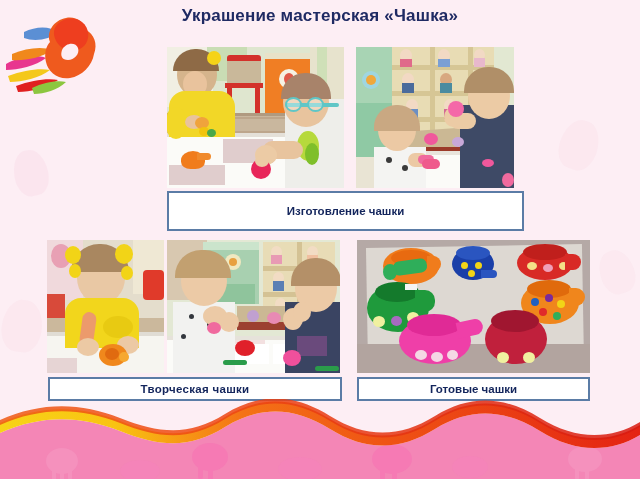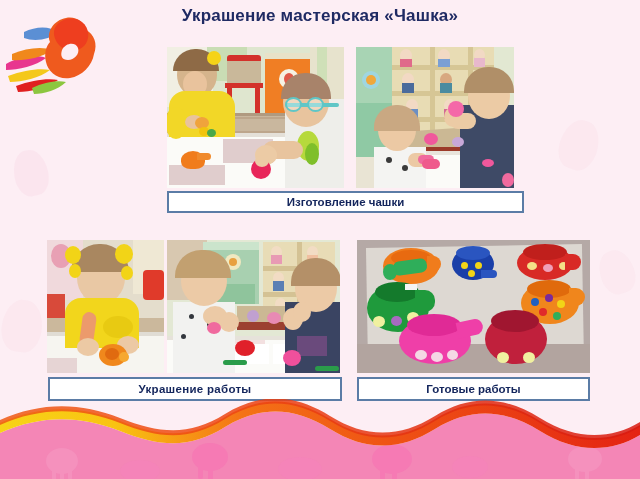--- a/index.html
+++ b/index.html
@@ -192,7 +192,7 @@
   <div class="rect" style="left:66px;top:112px;width:18px;height:10px;background:#ef5a8c;border-radius:5px;"></div>
 </div>
 
-<div class="caption" style="left:167px;top:191px;width:357px;height:22px;text-align:center;">
+<div class="caption" style="left:167px;top:191px;width:357px;height:40px;text-align:center;">
   <span>Изготовление чашки</span>
 </div>
 

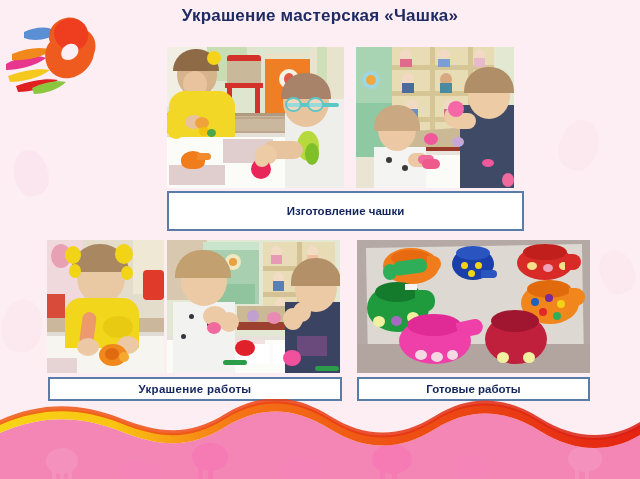--- a/index.html
+++ b/index.html
@@ -344,7 +344,7 @@
 </div>
 
 <div class="caption wide-space" style="left:48px;top:377px;width:294px;height:24px;">
-  <span>Украшение  работы</span>
+  <span>Творческая  чашки</span>
 </div>
 
 <div class="caption" style="left:357px;top:377px;width:233px;height:24px;">

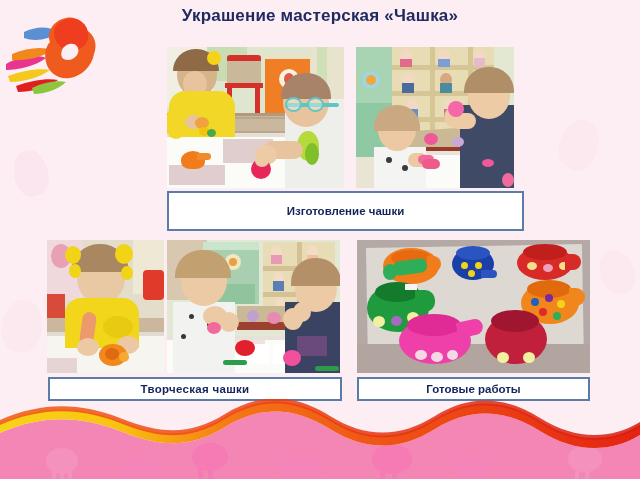--- a/index.html
+++ b/index.html
@@ -348,7 +348,7 @@
 </div>
 
 <div class="caption" style="left:357px;top:377px;width:233px;height:24px;">
-  <span>Готовые работы</span>
+  <span>Готовые чашки</span>
 </div>
 
 <div class="wave-band">

